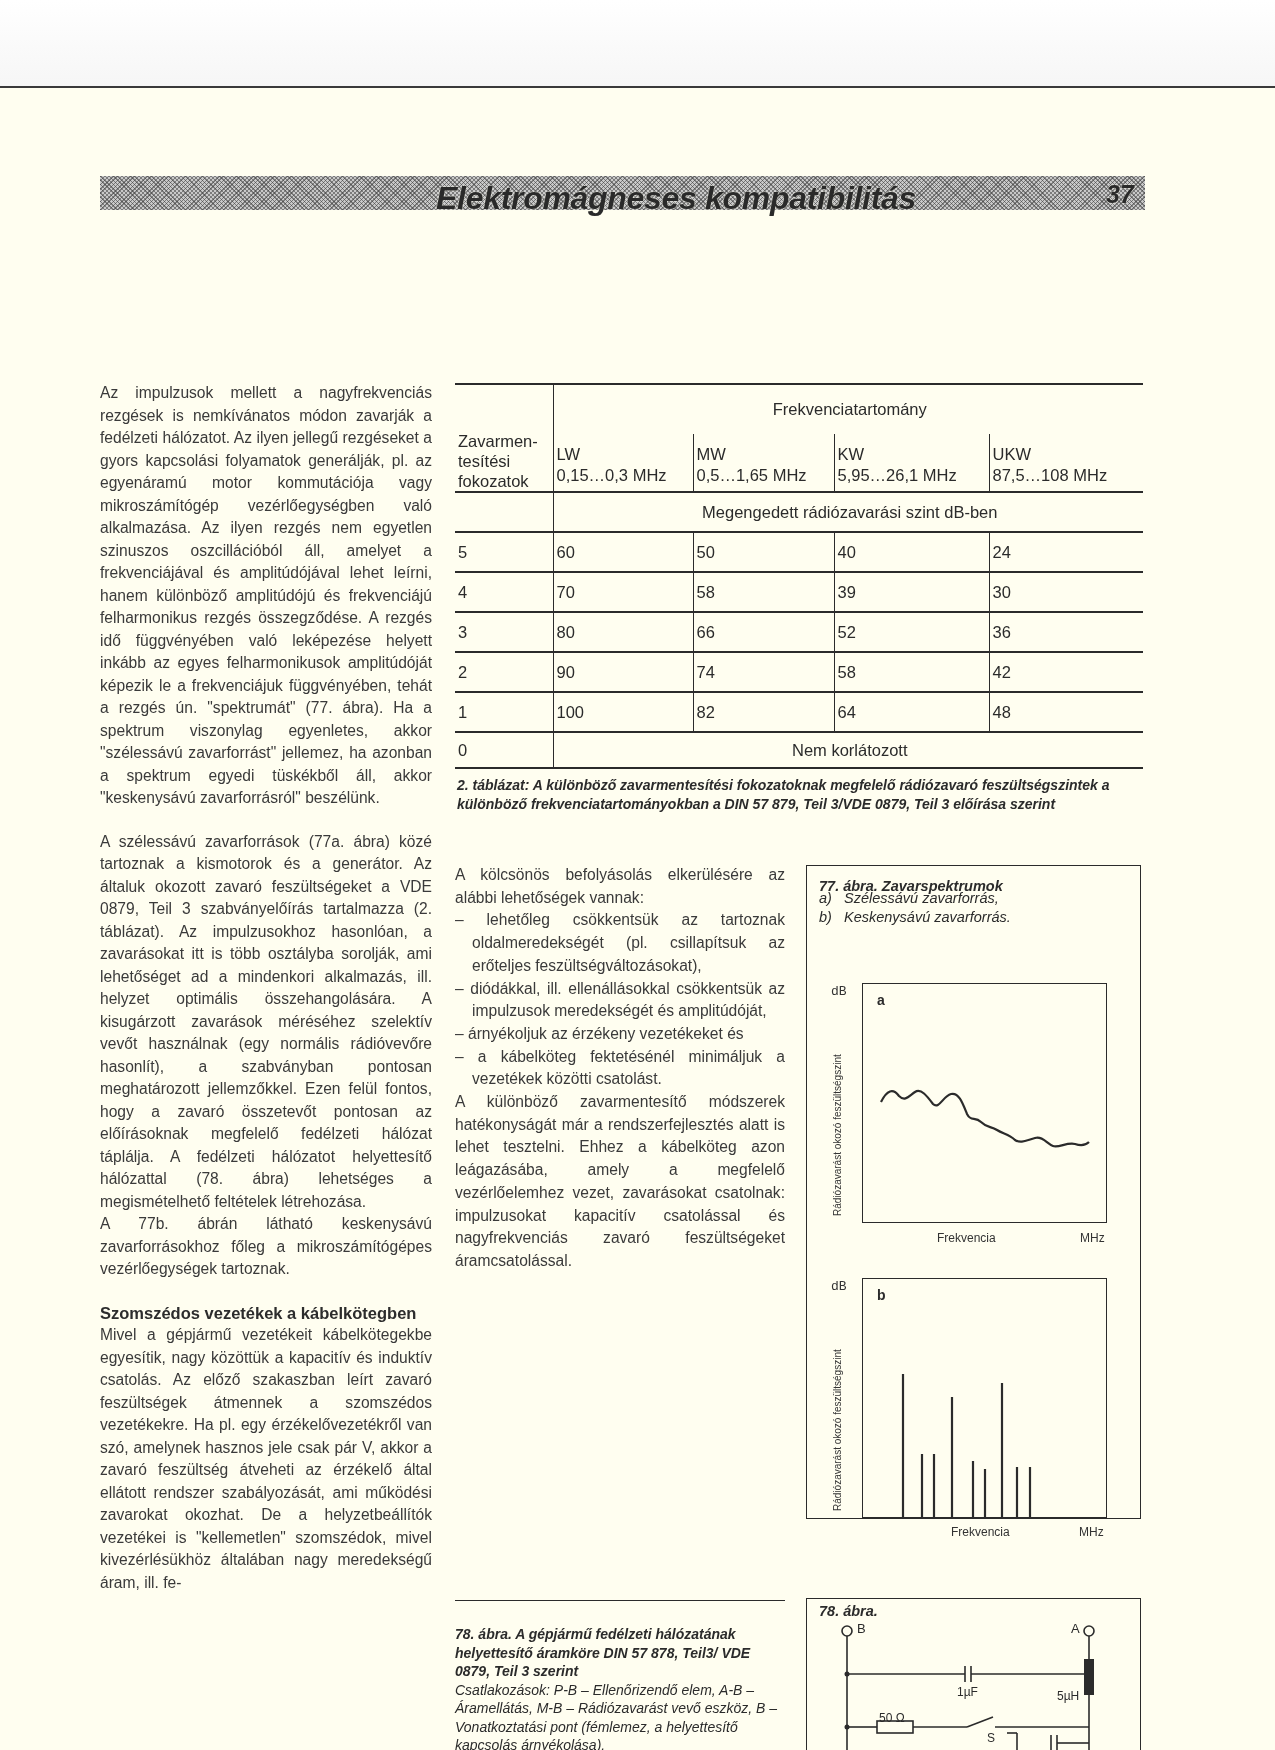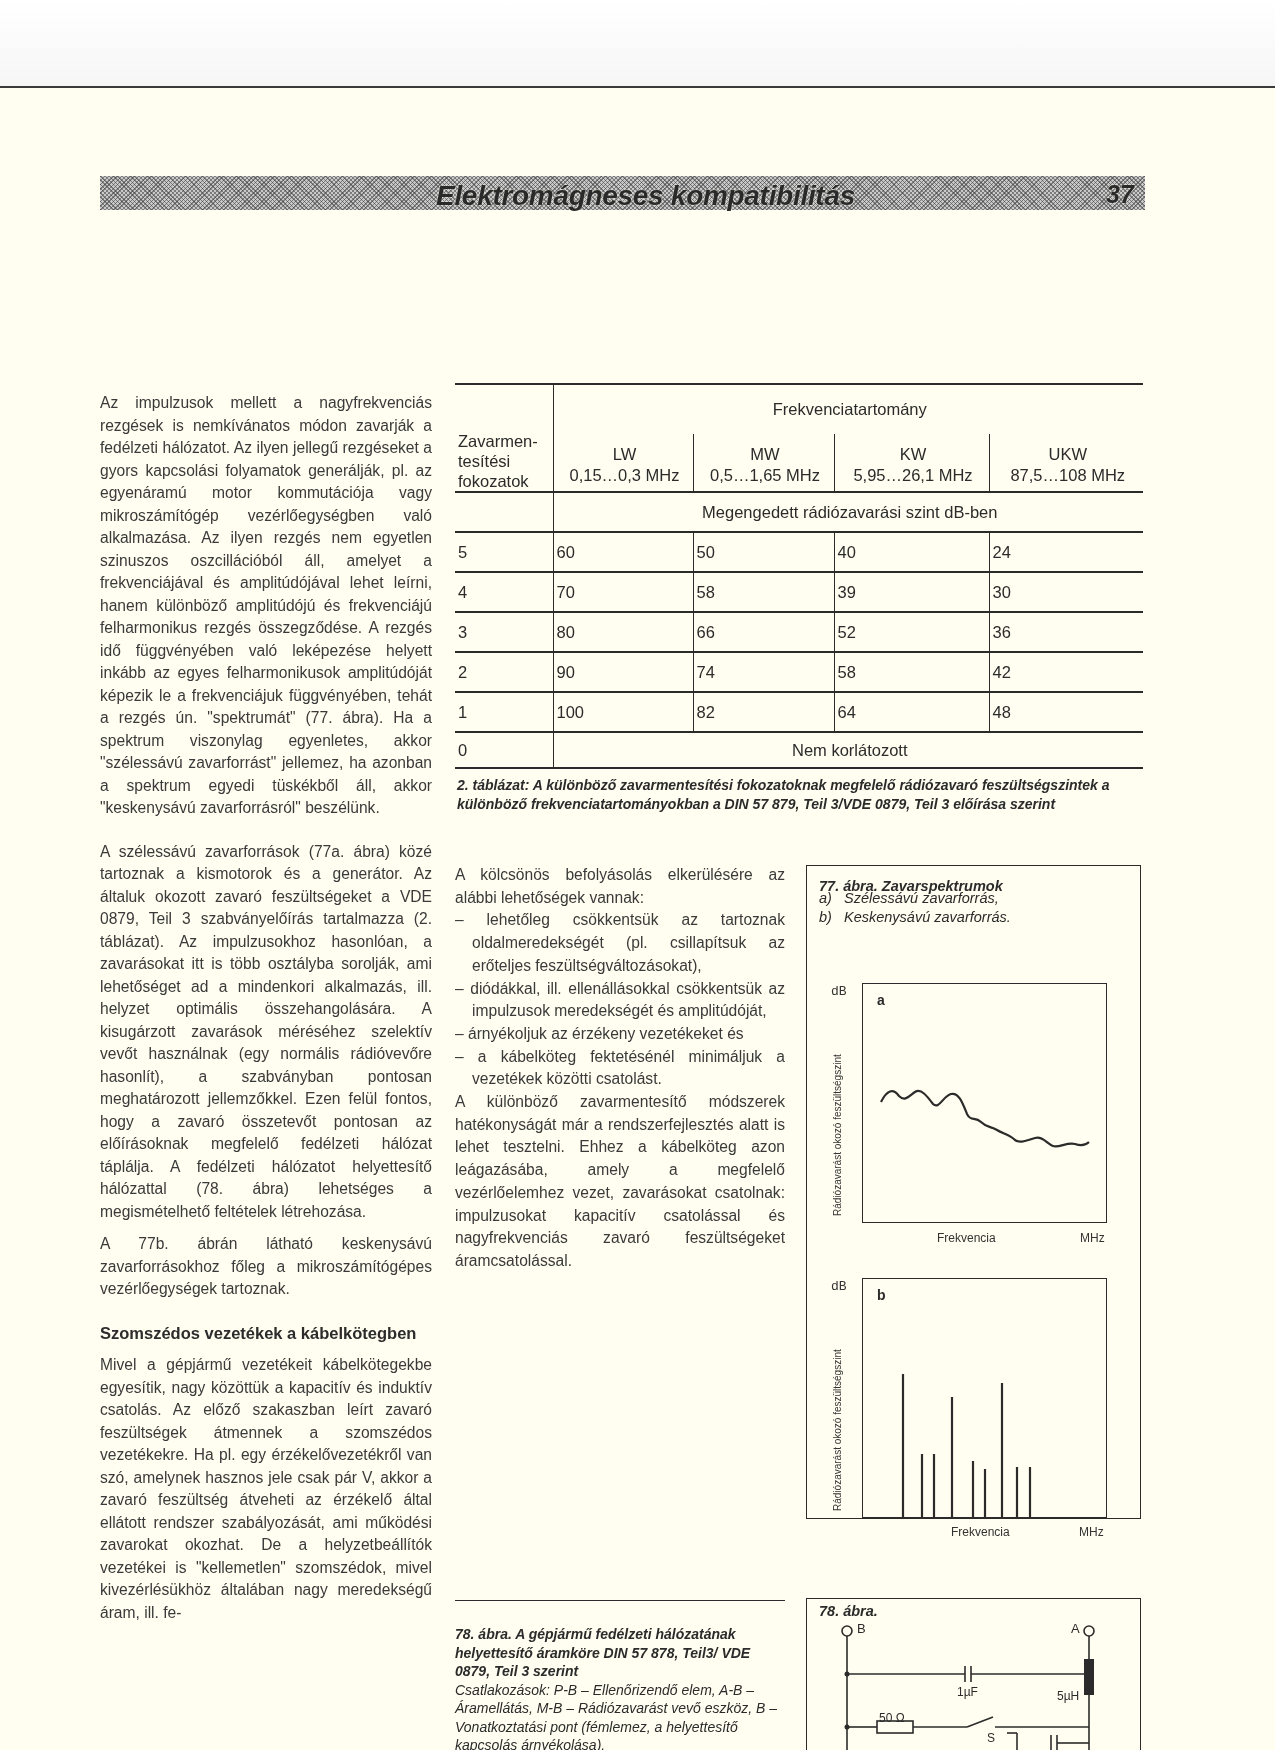--- a/index.html
+++ b/index.html
@@ -28,7 +28,7 @@
   }
   .header-title {
     position: absolute; left: 436px; top: 180px;
-    font-size: 28px; font-weight: bold; font-style: italic; color: #2a2a2a;
+    font-size: 32px; font-weight: bold; font-style: italic; color: #2a2a2a;
     letter-spacing: -0.3px; text-shadow: 0 0 2px #fffef0; text-align: center;
   }
   .header-page {

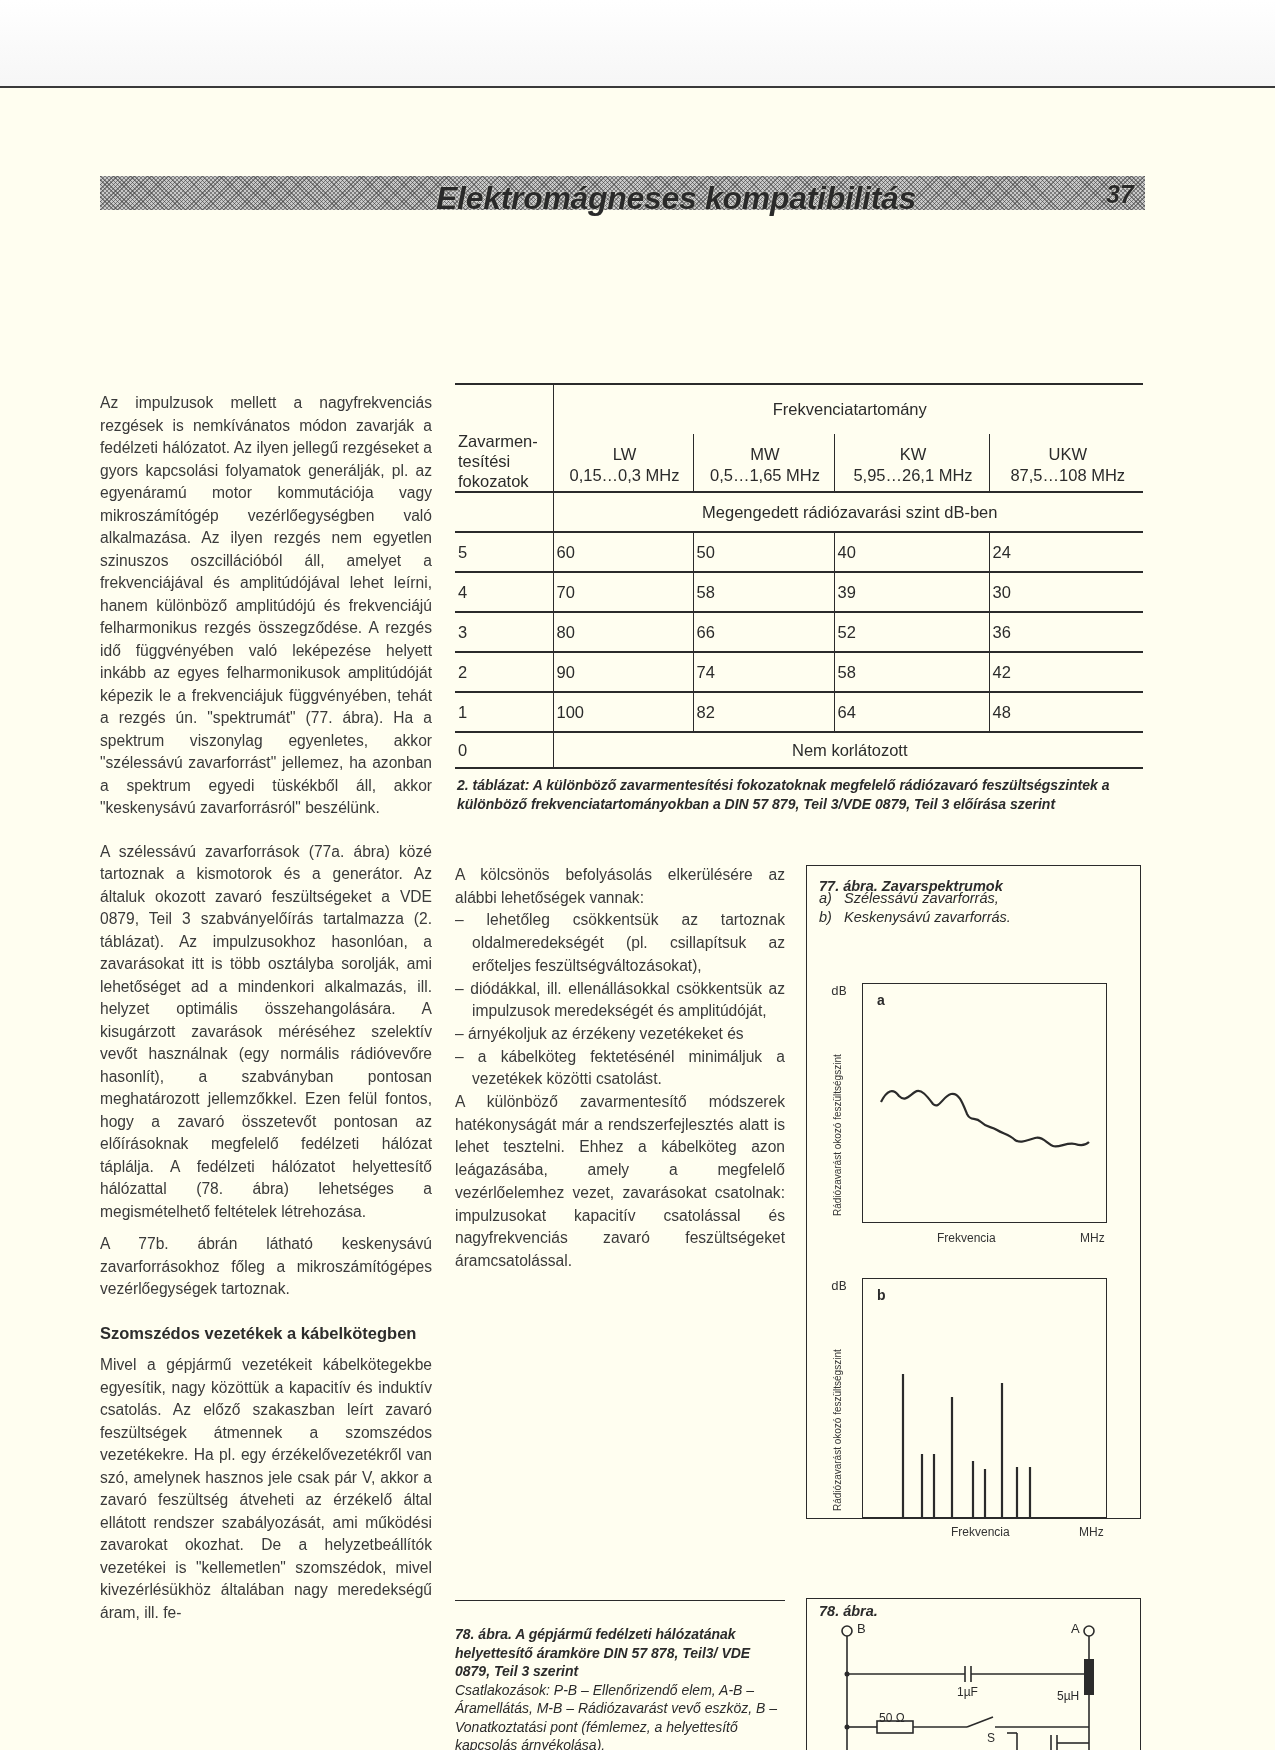--- a/index.html
+++ b/index.html
@@ -42,7 +42,7 @@
     font-size: 15.6px; line-height: 22.5px; text-align: justify;
     color: #3a3a3a;
   }
-  .col-left p { margin-bottom: 21px; hyphens: manual; margin-top: 10px; }
+  .col-left p { margin-bottom: 21px; hyphens: manual; }
   .col-left p.tight { margin-bottom: 0; }
   .col-left h3 {
     font-size: 16.5px; font-weight: bold; line-height: 22.5px; margin-top: 20px; color: #2c2c2c;

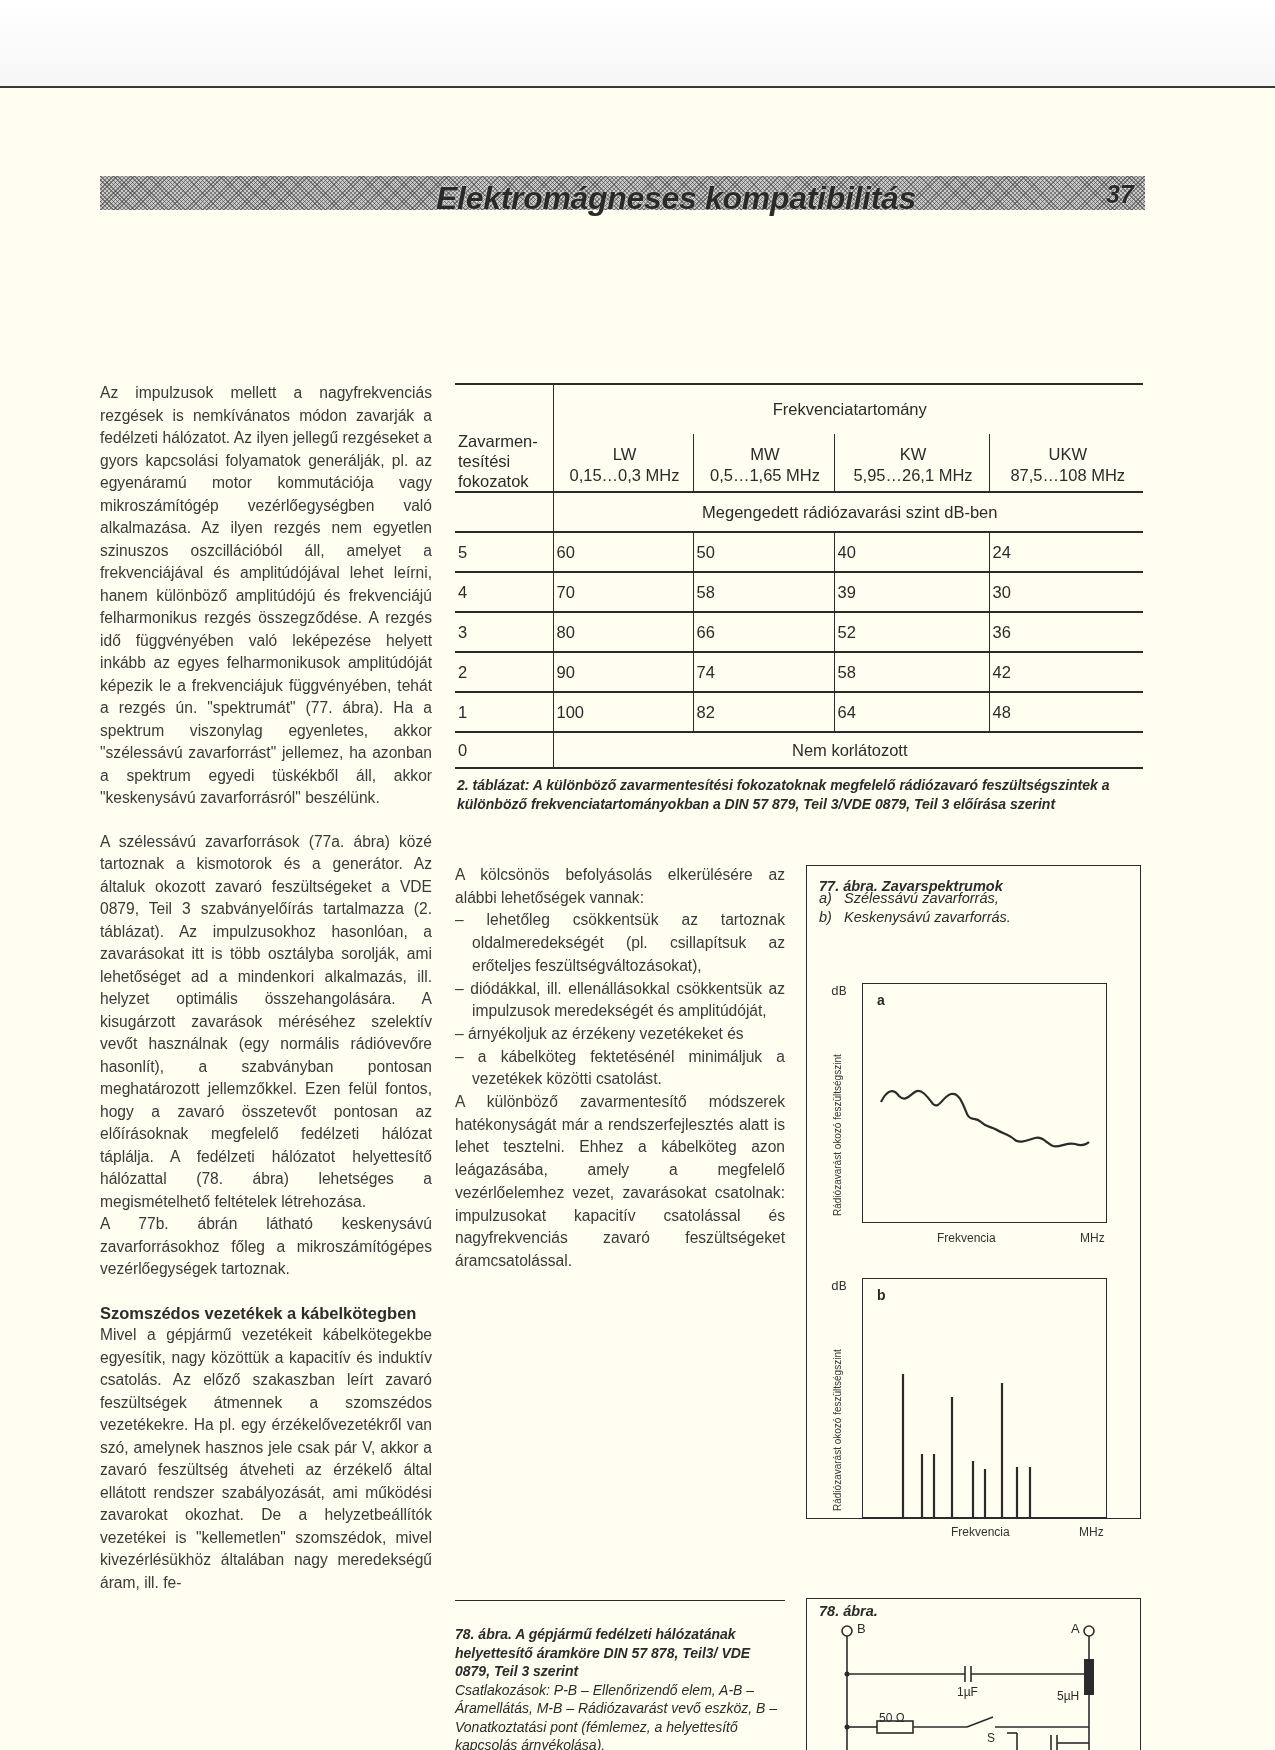--- a/index.html
+++ b/index.html
@@ -134,7 +134,7 @@
 fokozatok</td>
       <td colspan="4" class="vl center">Frekvenciatartomány</td>
     </tr>
-    <tr style="height:54px; vertical-align:top;text-align:center;">
+    <tr style="height:54px; vertical-align:top;">
       <td class="vl" style="width:140px; line-height:21px; padding-top:6px;">
         <div>LW</div>
         <div>0,15…0,3 MHz</div>

